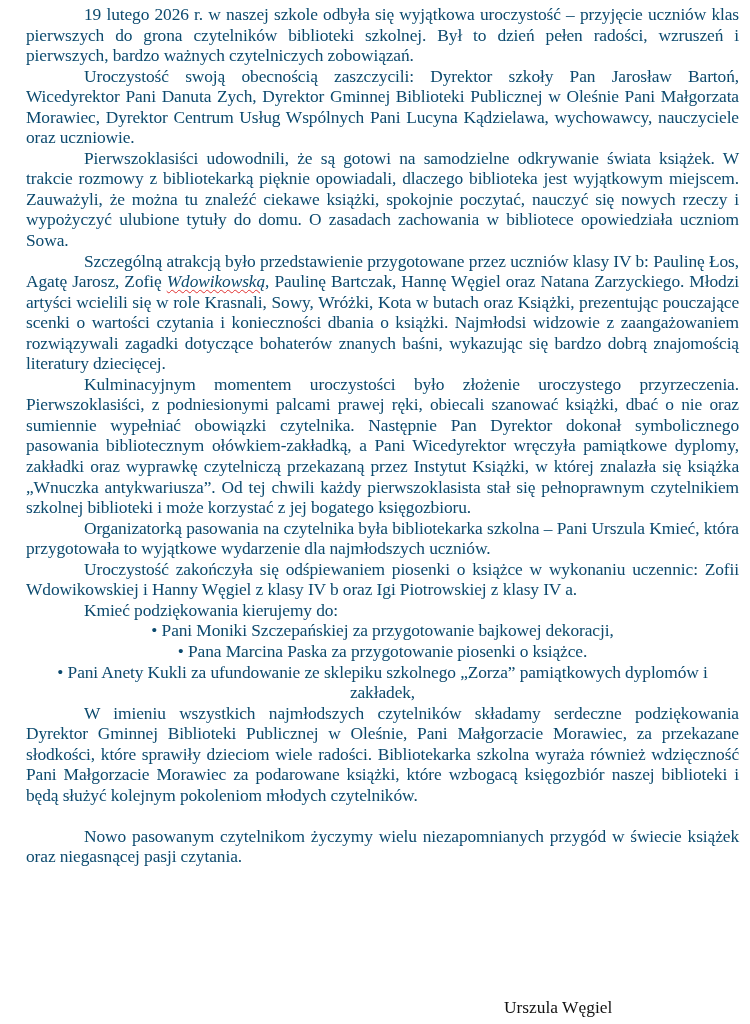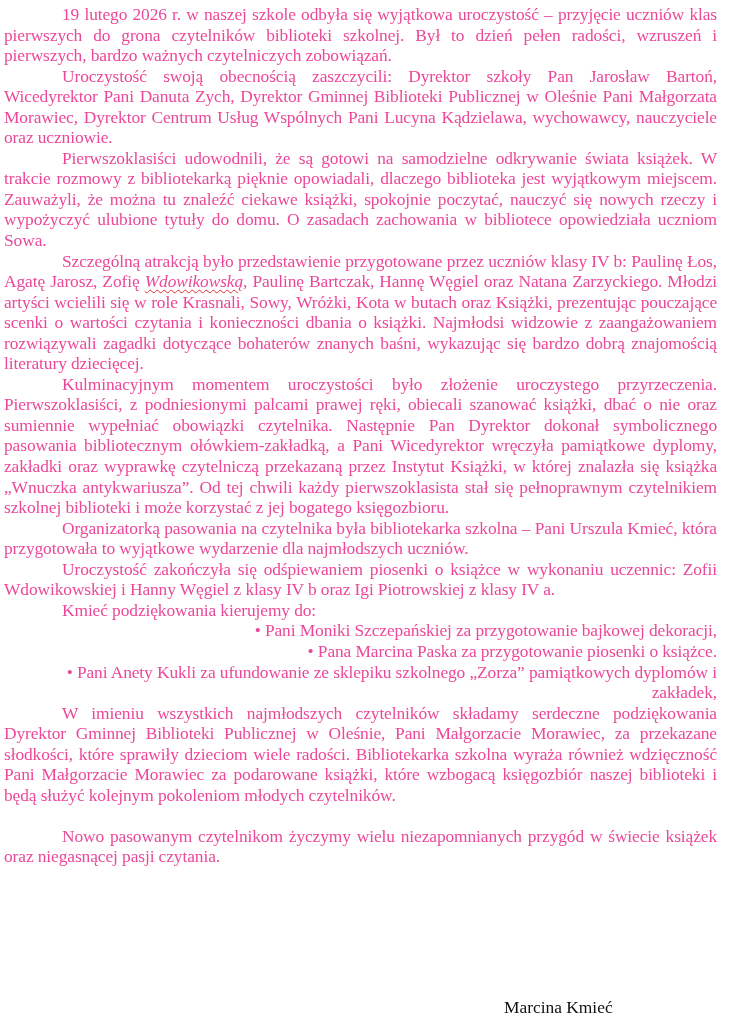--- a/index.html
+++ b/index.html
@@ -15,13 +15,13 @@
   }
   .page {
     position: absolute;
-    left: 4px;
+    left: 26px;
     top: 4px;
     width: 713px;
     font-family: "Liberation Serif", "DejaVu Serif", serif;
     font-size: 17.4px;
     line-height: 20.55px;
-    color: #ec4899;
+    color: #0c4a6e;
     letter-spacing: -0.1px;
   }
   .p {

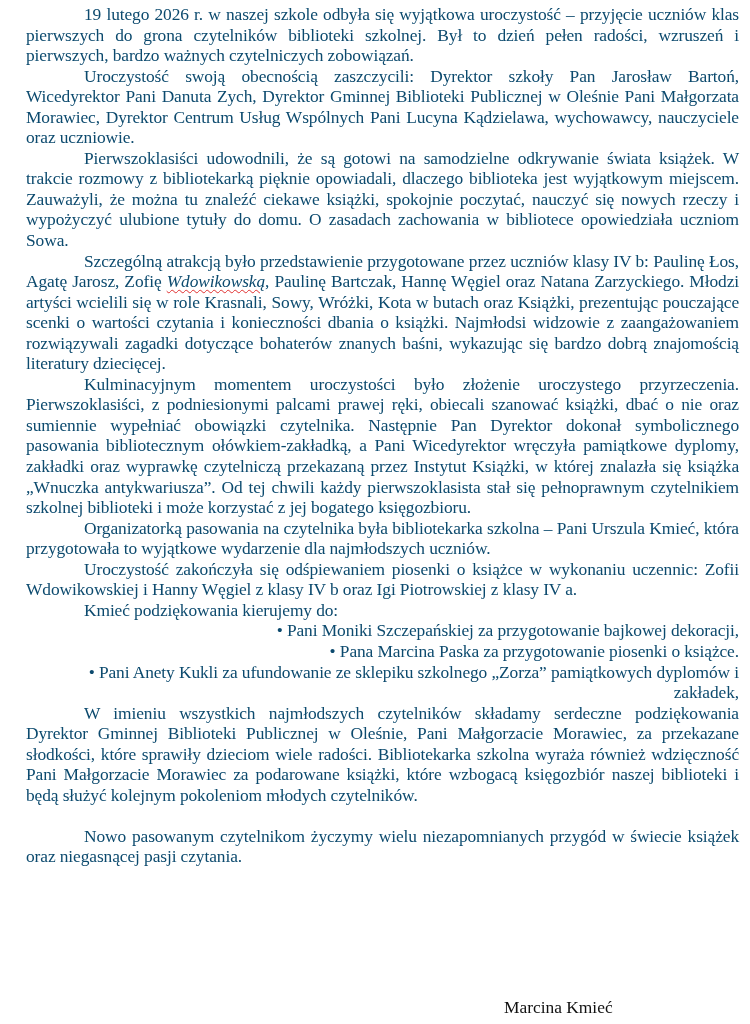--- a/index.html
+++ b/index.html
@@ -32,7 +32,7 @@
   }
   .bullet {
     margin: 0;
-    text-align: right;
+    text-align: center;
     text-indent: 0;
   }
   .blank {

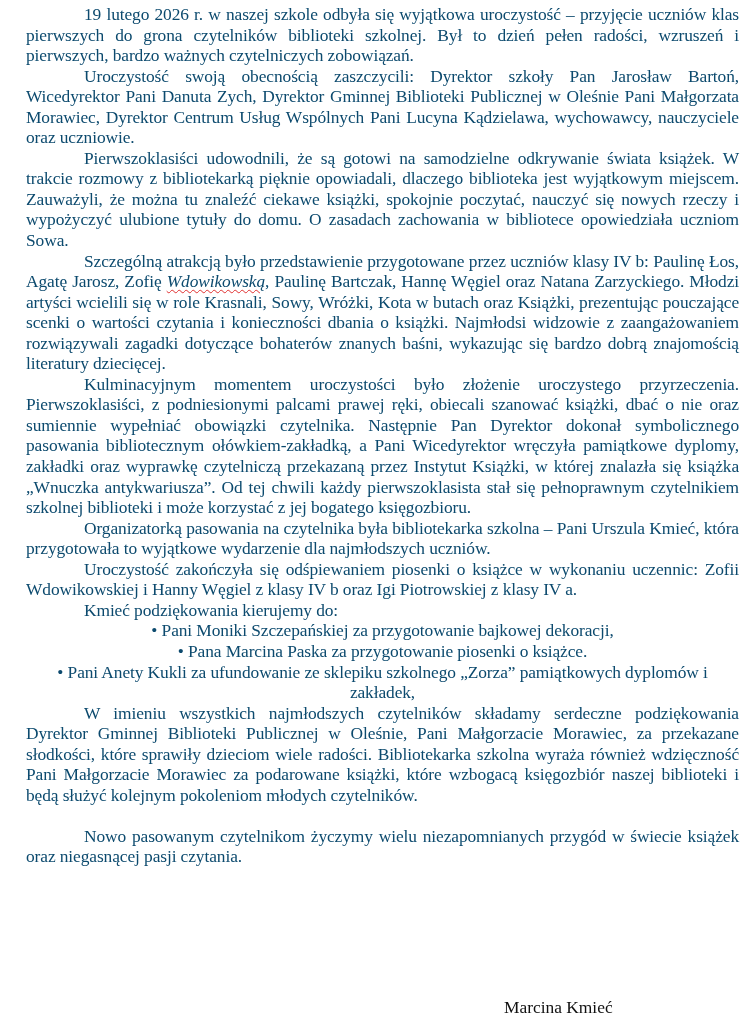--- a/index.html
+++ b/index.html
@@ -78,6 +78,6 @@
   <p class="p">Nowo pasowanym czytelnikom życzymy wielu niezapomnianych przygód w świecie książek oraz niegasnącej pasji czytania.</p>
 </div>
 
-<div class="signature">Marcina Kmieć</div>
+<div class="signature">Urszula Węgiel</div>
 
 </body></html>

